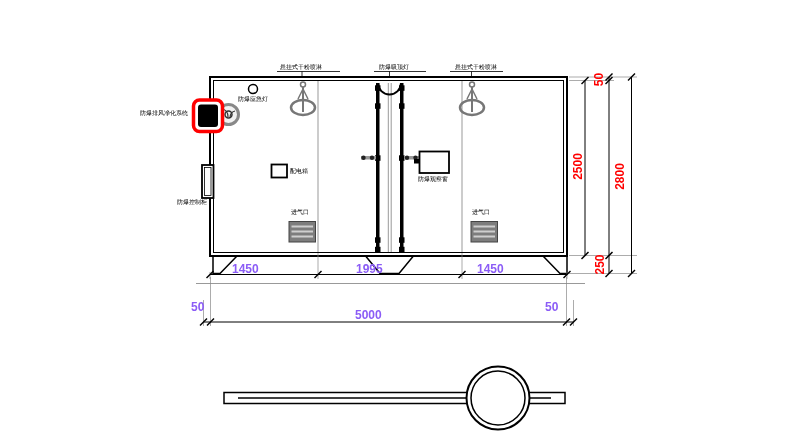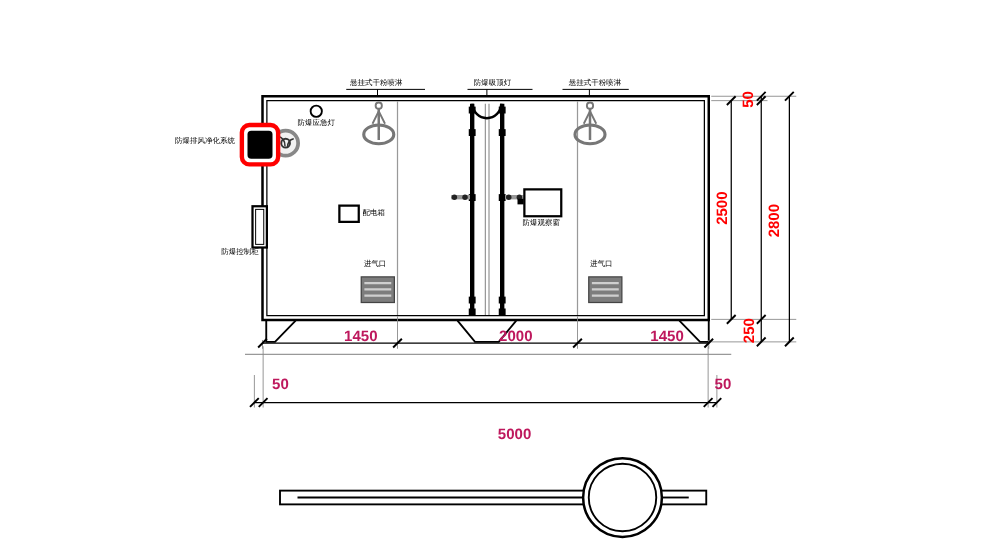--- a/index.html
+++ b/index.html
@@ -8,7 +8,7 @@
   .stage svg{position:absolute;left:0;top:0;}
   .lbl{position:absolute;font-size:6px;line-height:1.15;color:#000;white-space:nowrap;
        font-family:"DejaVu Sans",sans-serif;}
-  .dim{position:absolute;font-weight:bold;font-size:12px;color:#be185d;text-align:right;
+  .dim{position:absolute;font-weight:bold;font-size:12px;color:#8b5cf6;text-align:left;
        white-space:nowrap;font-family:"Liberation Sans",sans-serif;}
   .dim-rot{position:absolute;width:44px;height:13px;font-weight:bold;font-size:12px;color:#ff0000;
        text-align:center;transform:rotate(-90deg);transform-origin:center;white-space:nowrap;

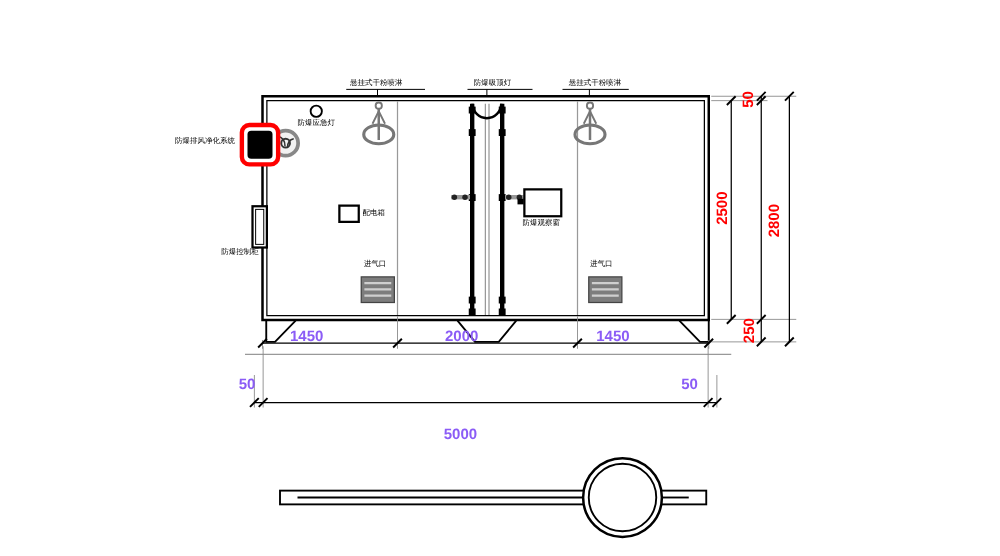--- a/index.html
+++ b/index.html
@@ -181,7 +181,7 @@
   <div class="lbl" style="left:472px;top:209px;">进气口</div>
 
   <div class="dim" style="left:232px;top:262px;width:70px;">1450</div>
-  <div class="dim" style="left:356px;top:262px;width:70px;">2000</div>
+  <div class="dim" style="left:356px;top:262px;width:70px;">1995</div>
   <div class="dim" style="left:477px;top:262px;width:70px;">1450</div>
   <div class="dim" style="left:191px;top:300px;width:40px;">50</div>
   <div class="dim" style="left:355px;top:308px;width:70px;margin-top:32px;">5000</div>

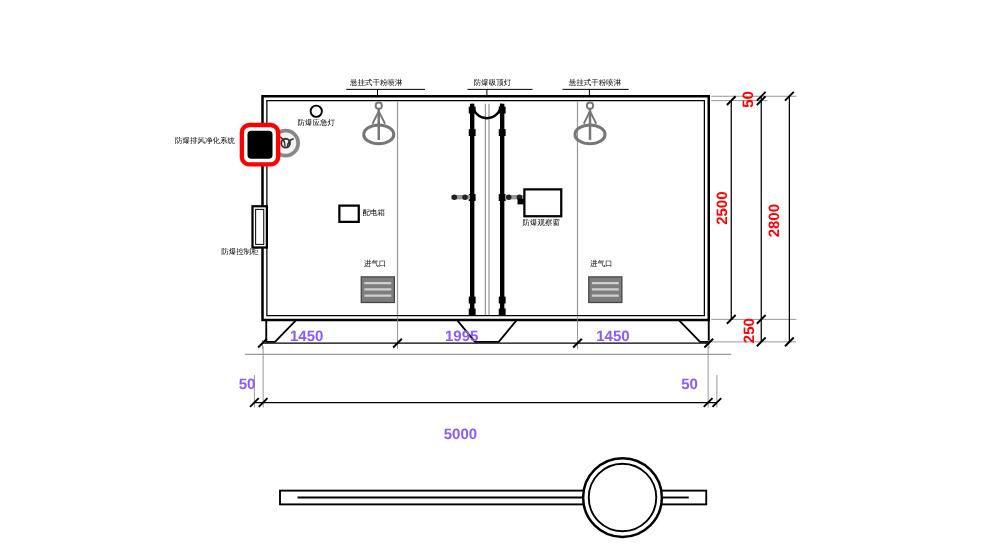--- a/index.html
+++ b/index.html
@@ -184,7 +184,7 @@
   <div class="dim" style="left:356px;top:262px;width:70px;">1995</div>
   <div class="dim" style="left:477px;top:262px;width:70px;">1450</div>
   <div class="dim" style="left:191px;top:300px;width:40px;">50</div>
-  <div class="dim" style="left:355px;top:308px;width:70px;margin-top:32px;">5000</div>
+  <div class="dim" style="left:355px;top:308px;width:70px;">5000</div>
   <div class="dim" style="left:545px;top:300px;width:40px;">50</div>
   <div class="dim-rot" style="left:555px;top:160px;">2500</div>
   <div class="dim-rot" style="left:576px;top:73px;">50</div>

